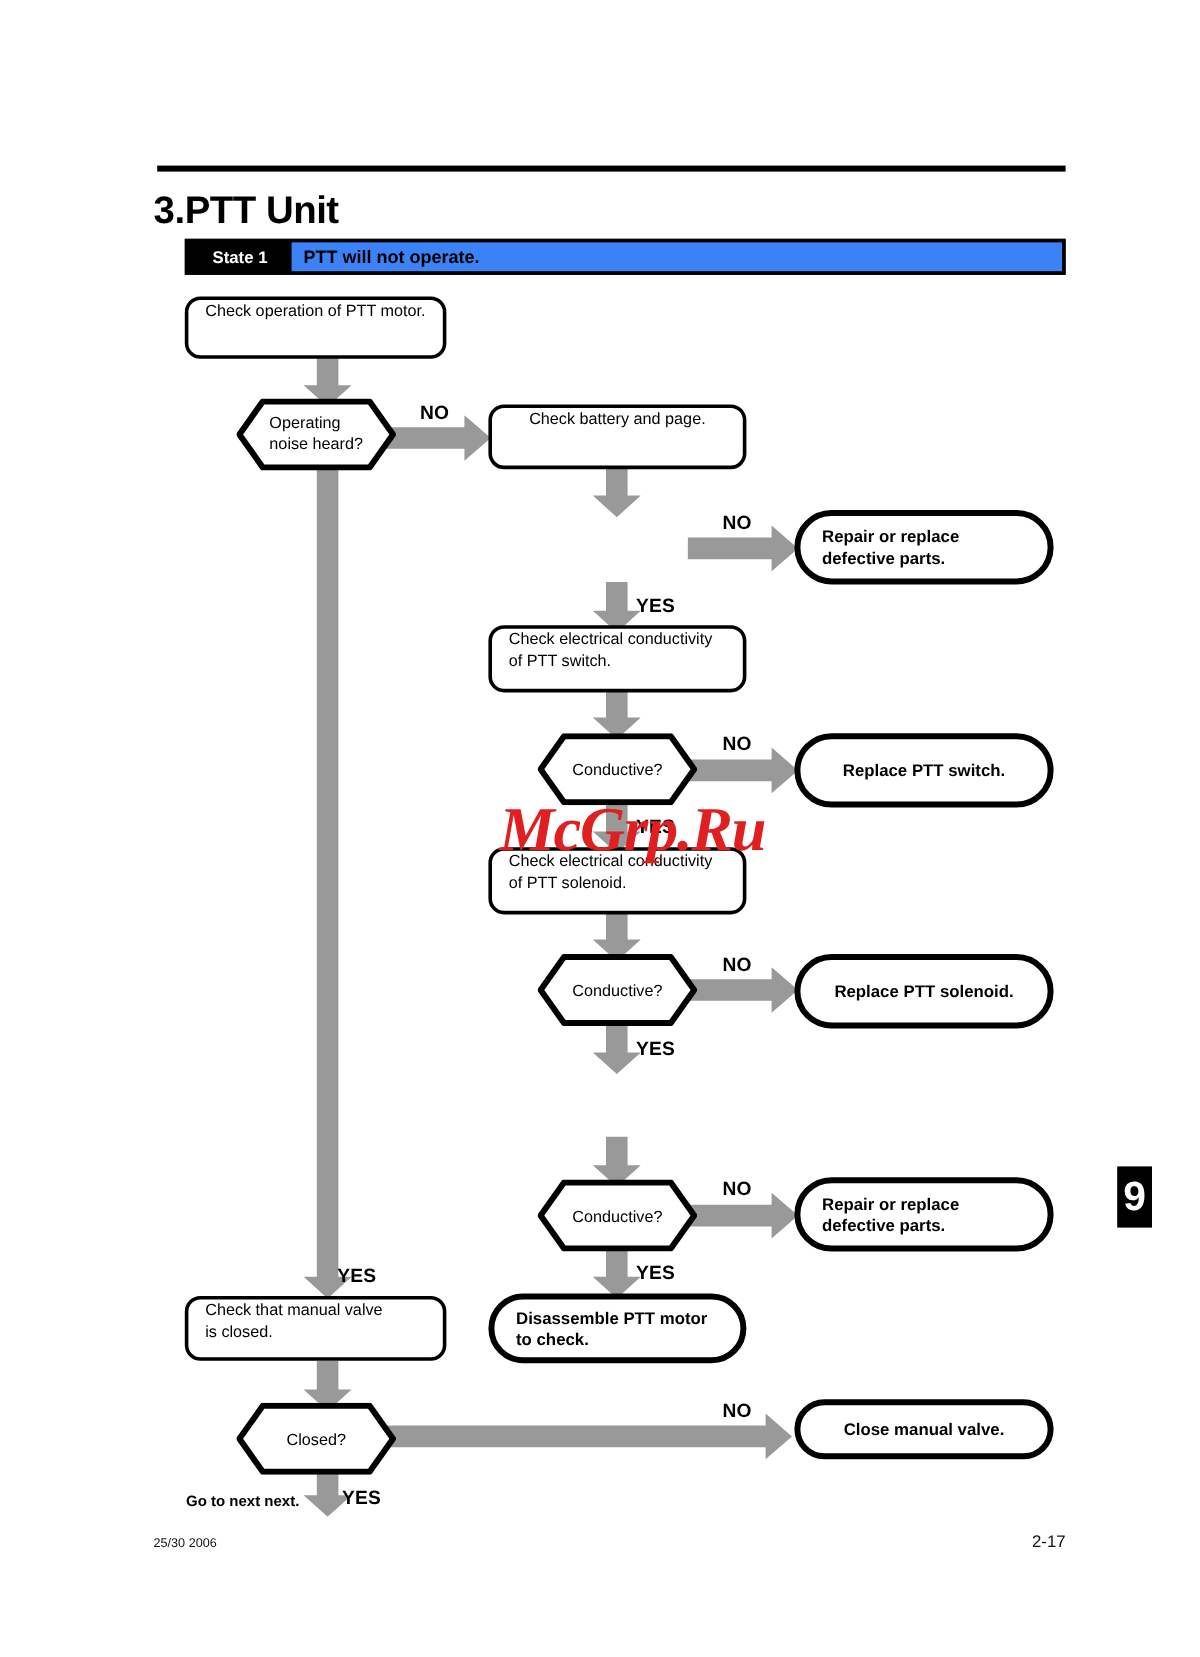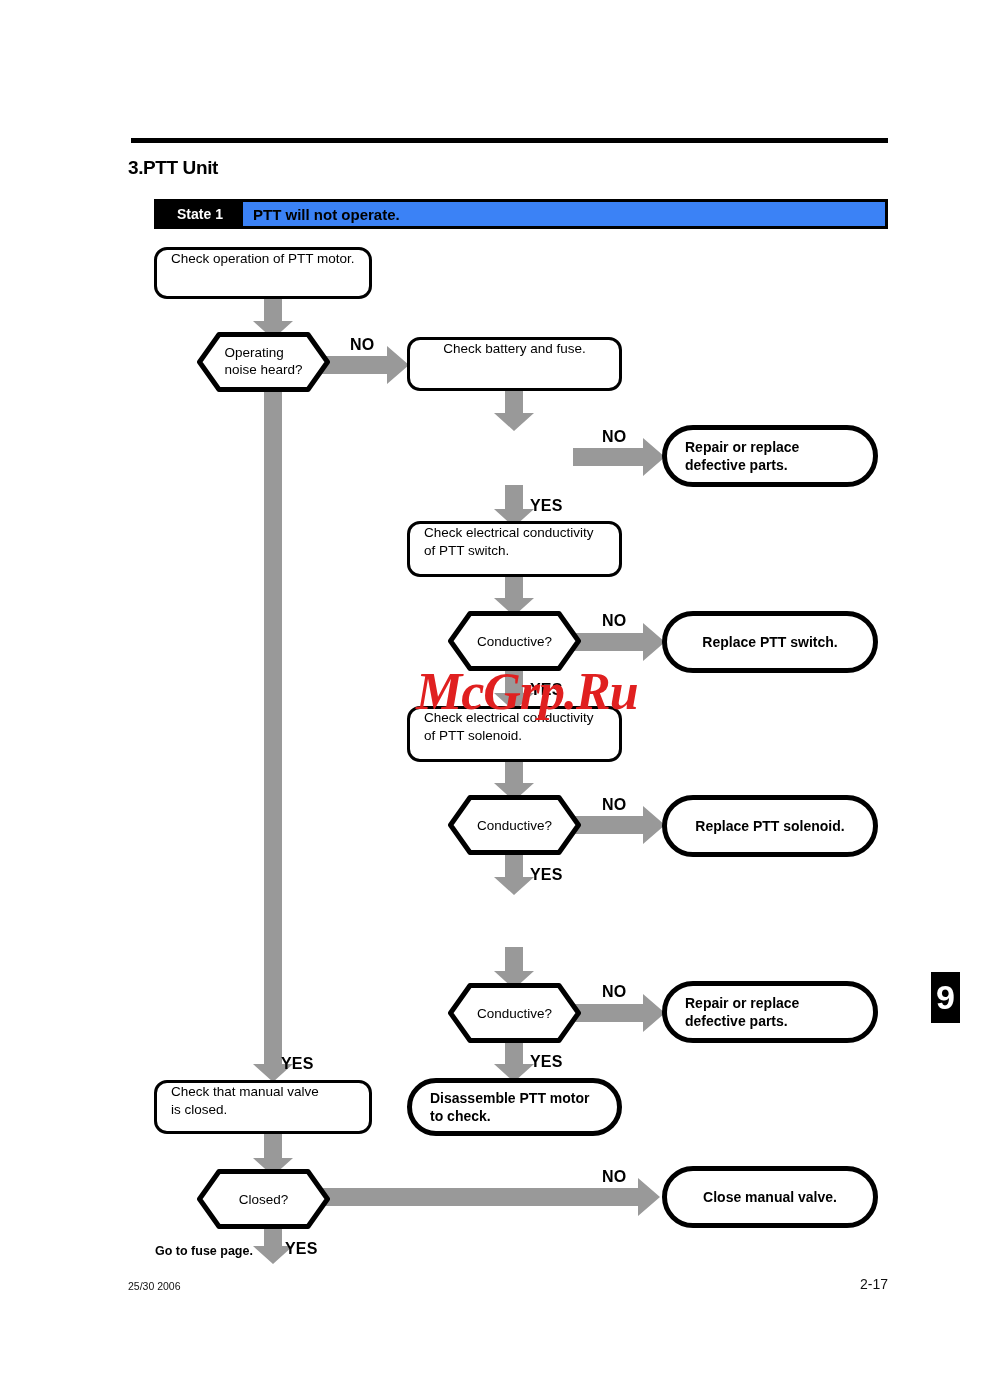--- a/index.html
+++ b/index.html
@@ -18,7 +18,7 @@
   }
   .doc-title {
     position: absolute; left: 128px; top: 157px;
-    font-size: 19px; font-weight: bold; letter-spacing: -0.4px; color: #000;
+    font-size: 32px; font-weight: bold; letter-spacing: -0.4px; color: #000;
   }
   .state-bar {
     position: absolute; left: 154px; top: 199px; width: 734px; height: 30px;

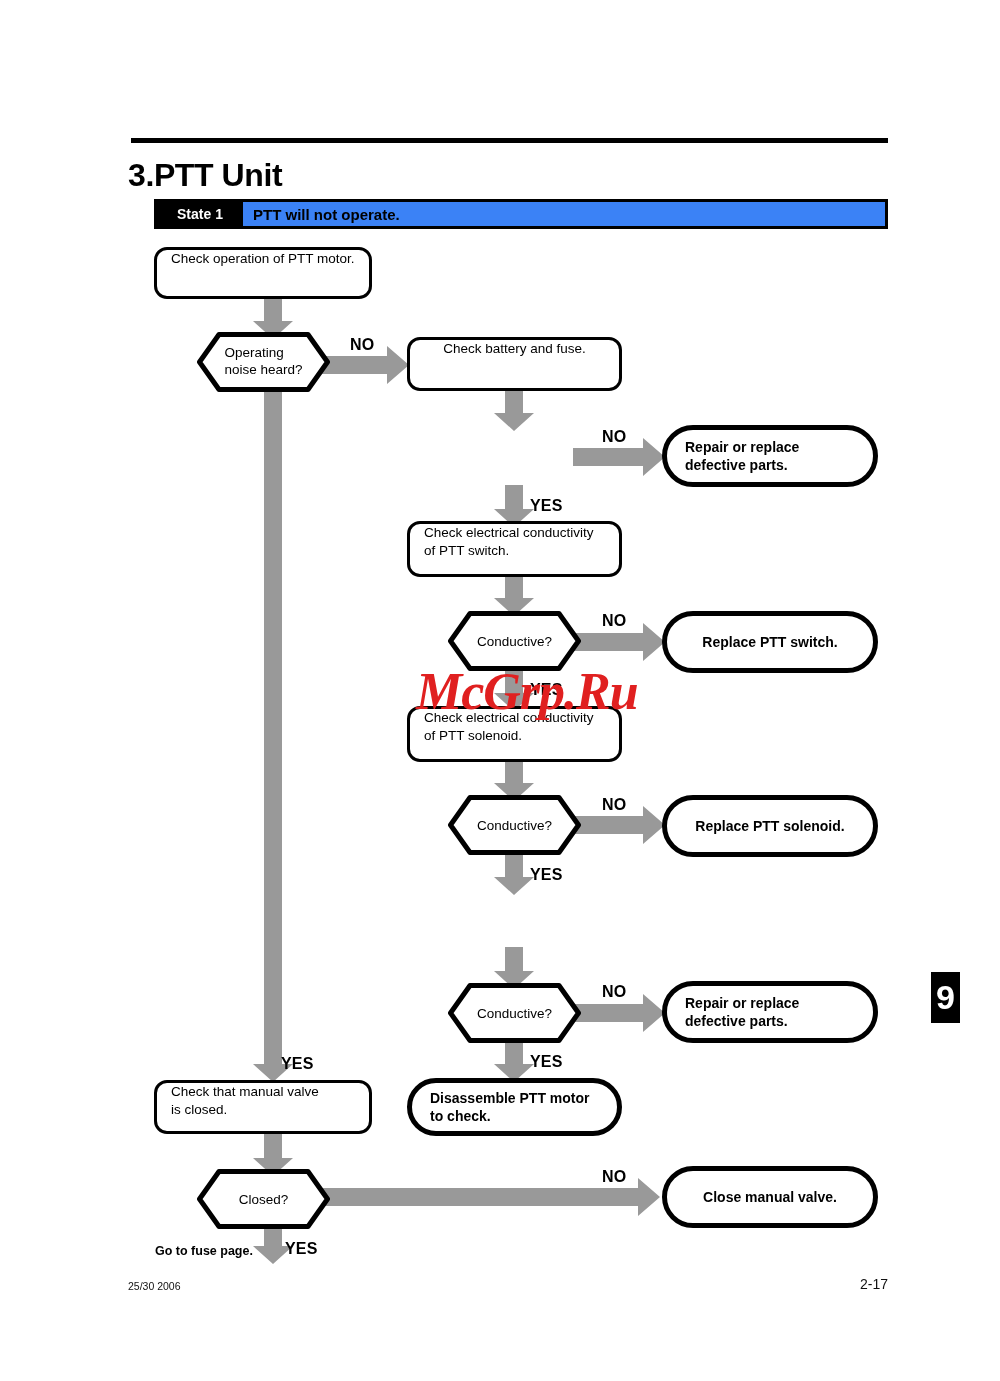--- a/index.html
+++ b/index.html
@@ -237,7 +237,7 @@
   </div>
 
   <div class="node proc center" style="left:407px; top:337px; width:215px; height:54px; justify-content:center;">
-    <span>Check battery and fuse.</span>
+    <span>Check battery and page.</span>
   </div>
 
 

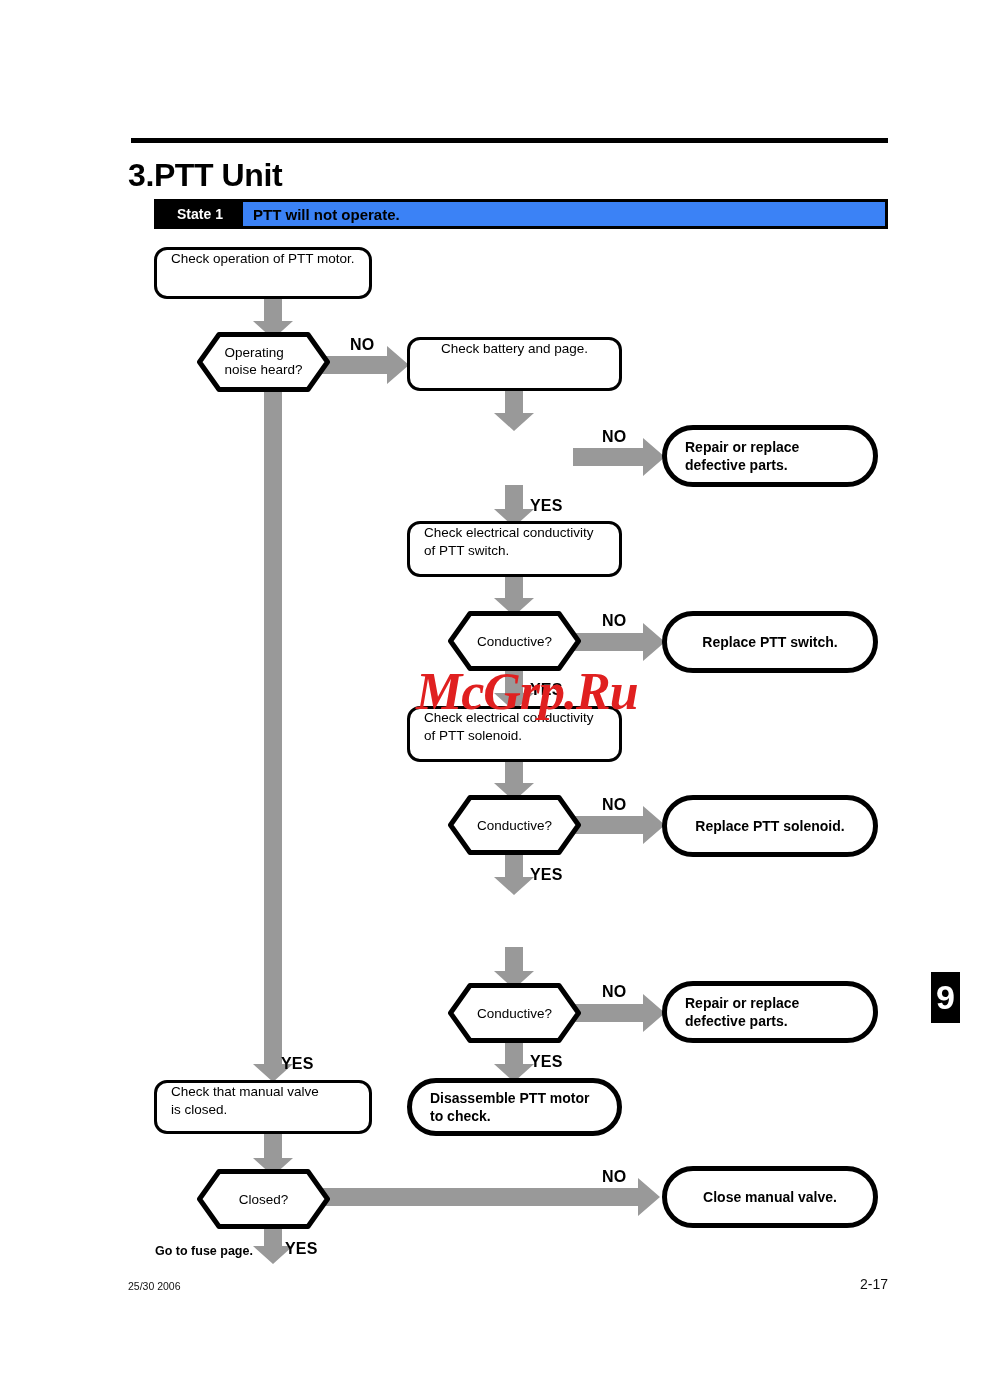--- a/index.html
+++ b/index.html
@@ -302,7 +302,7 @@
     <div class="hex-label">Closed?</div>
   </div>
 
-  <div class="node term center" style="left:662px; top:1166px; width:216px; height:62px; border-radius:31px;">
+  <div class="node term center" style="left:662px; top:1166px; width:216px; height:50px; border-radius:31px;">
     <span>Close manual valve.</span>
   </div>
 

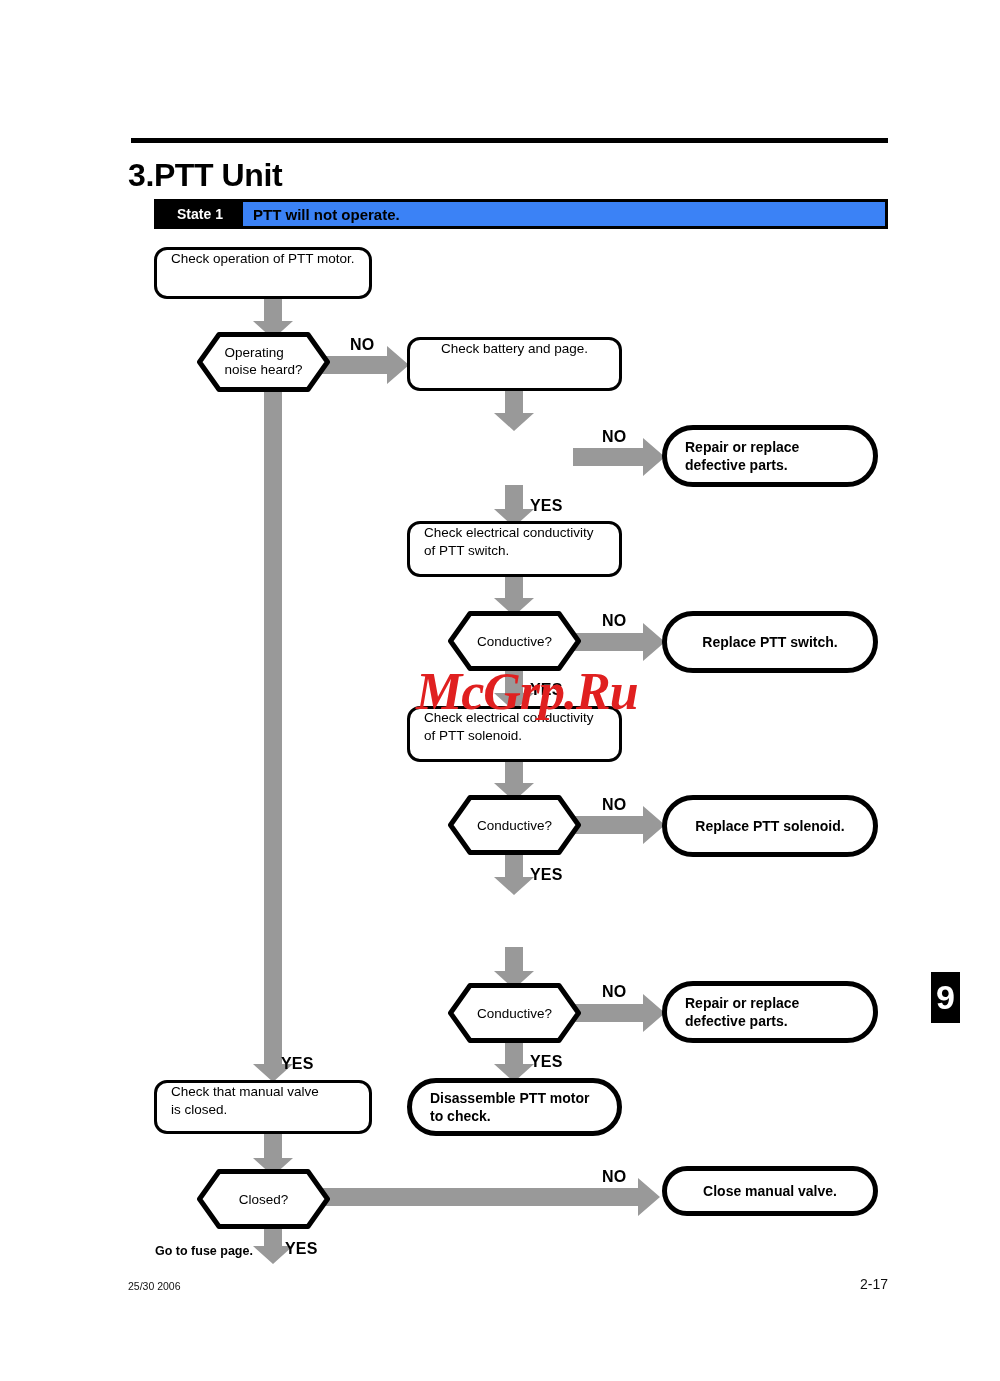--- a/index.html
+++ b/index.html
@@ -324,7 +324,7 @@
   <div class="flag" style="left:602px; top:1168px;">NO</div>
   <div class="flag" style="left:285px; top:1240px;">YES</div>
 
-  <div class="nextpage" style="left:155px; top:1244px;">Go to fuse page.</div>
+  <div class="nextpage" style="left:155px; top:1244px;">Go to next next.</div>
 
   <div class="chapter-tab" style="left:931px; top:972px; width:29px; height:51px;">
     <span>9</span>

